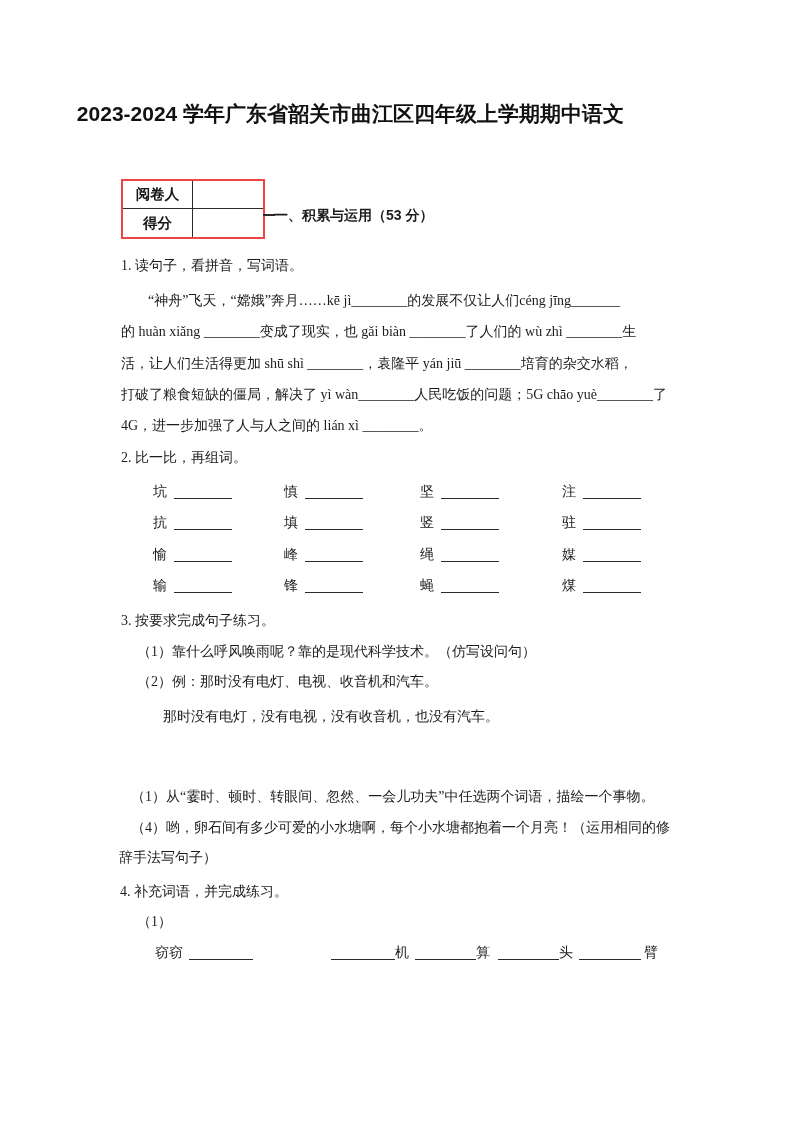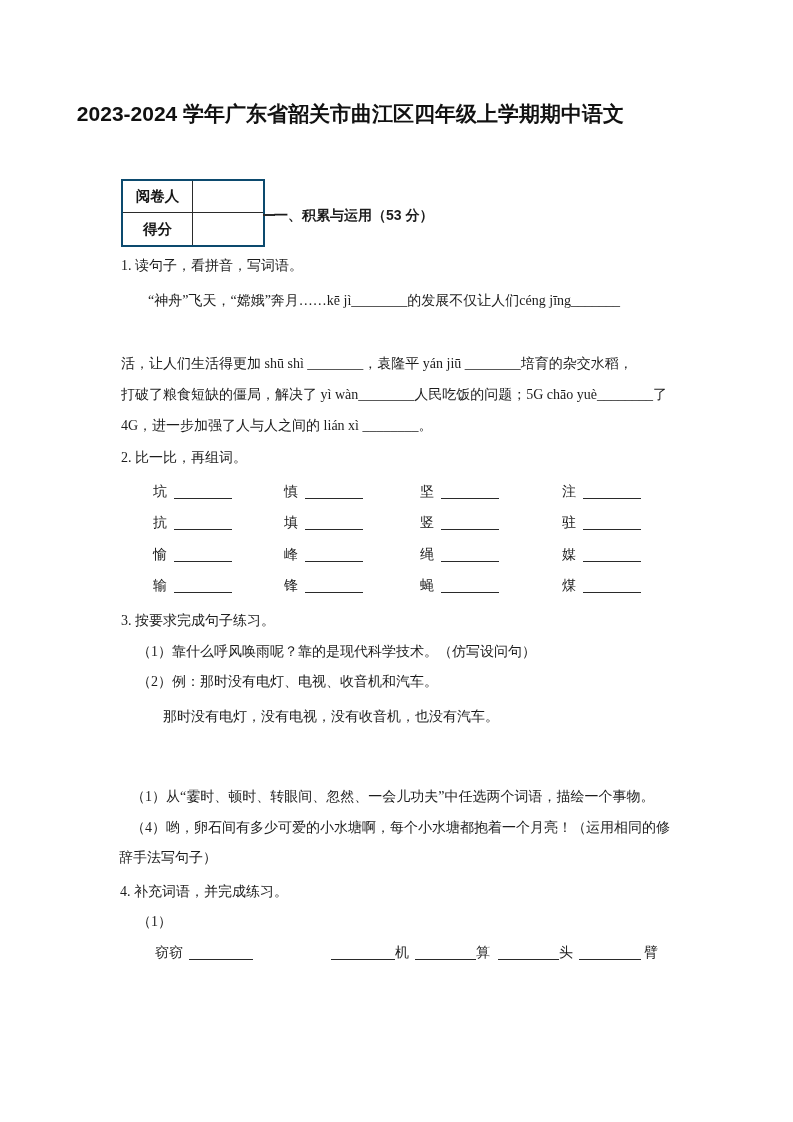--- a/index.html
+++ b/index.html
@@ -16,8 +16,8 @@
                font-family:"Liberation Sans","DejaVu Sans",sans-serif; font-weight:bold; color:#111; }
   
   .score-table {
-    left:121px; top:179px; width:144px; height:68px;
-    border:2px solid #0c4a6e; box-sizing:border-box;
+    left:121px; top:179px; width:144px; height:60px;
+    border:2px solid #ef4444; box-sizing:border-box;
     display:grid; grid-template-columns:70px 1fr; grid-template-rows:1fr 1fr;
   }
   .score-table .cell { box-sizing:border-box; display:flex; align-items:center; justify-content:center;

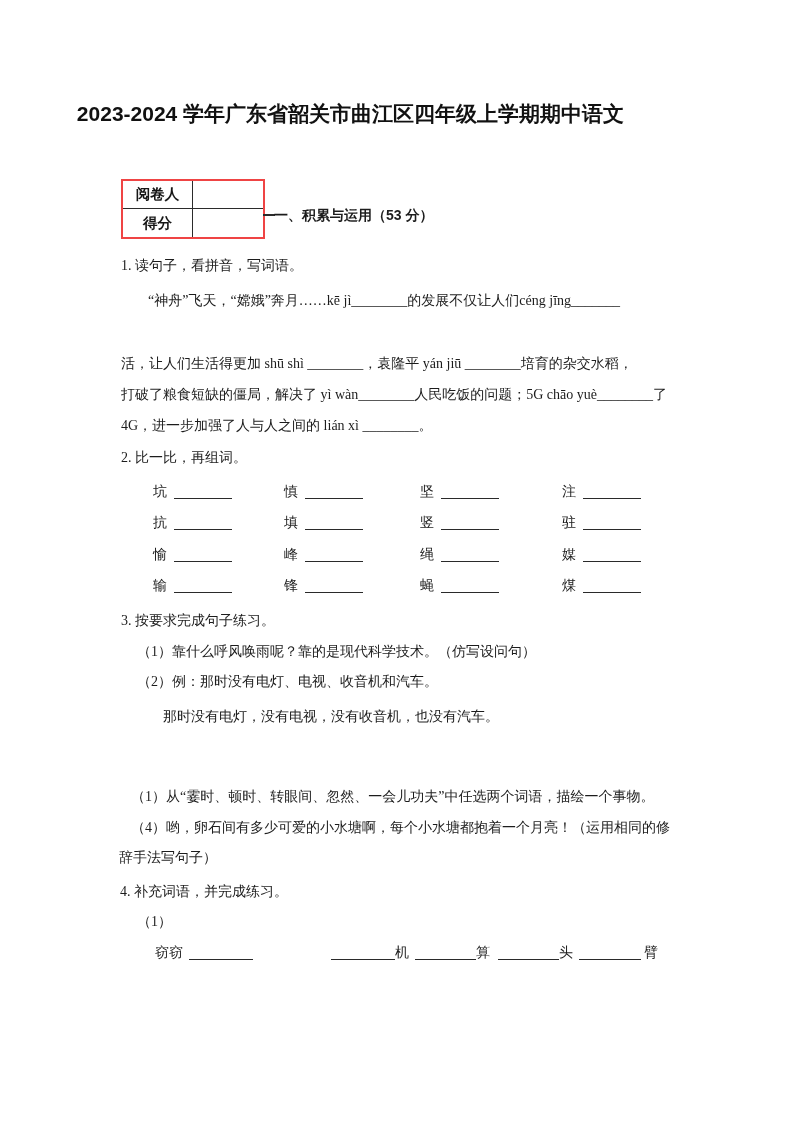--- a/index.html
+++ b/index.html
@@ -50,6 +50,7 @@
 
   <div class="abs line" style="left:121px; top:257px;">1. 读句子，看拼音，写词语。</div>
   <div class="abs line" style="left:148px; top:292px;">“神舟”飞天，“嫦娥”奔月……kē jì________的发展不仅让人们céng jīng_______</div>
+  <div class="abs line" style="left:121px; top:323px;">的 huàn xiǎng ________变成了现实，也 gǎi biàn ________了人们的 wù zhì ________生</div>
   <div class="abs line" style="left:121px; top:355px;">活，让人们生活得更加 shū shì ________，袁隆平 yán jiū ________培育的杂交水稻，</div>
   <div class="abs line" style="left:121px; top:386px;">打破了粮食短缺的僵局，解决了 yì wàn________人民吃饭的问题；5G chāo yuè________了</div>
   <div class="abs line" style="left:121px; top:417px;">4G，进一步加强了人与人之间的 lián xì ________。</div>

